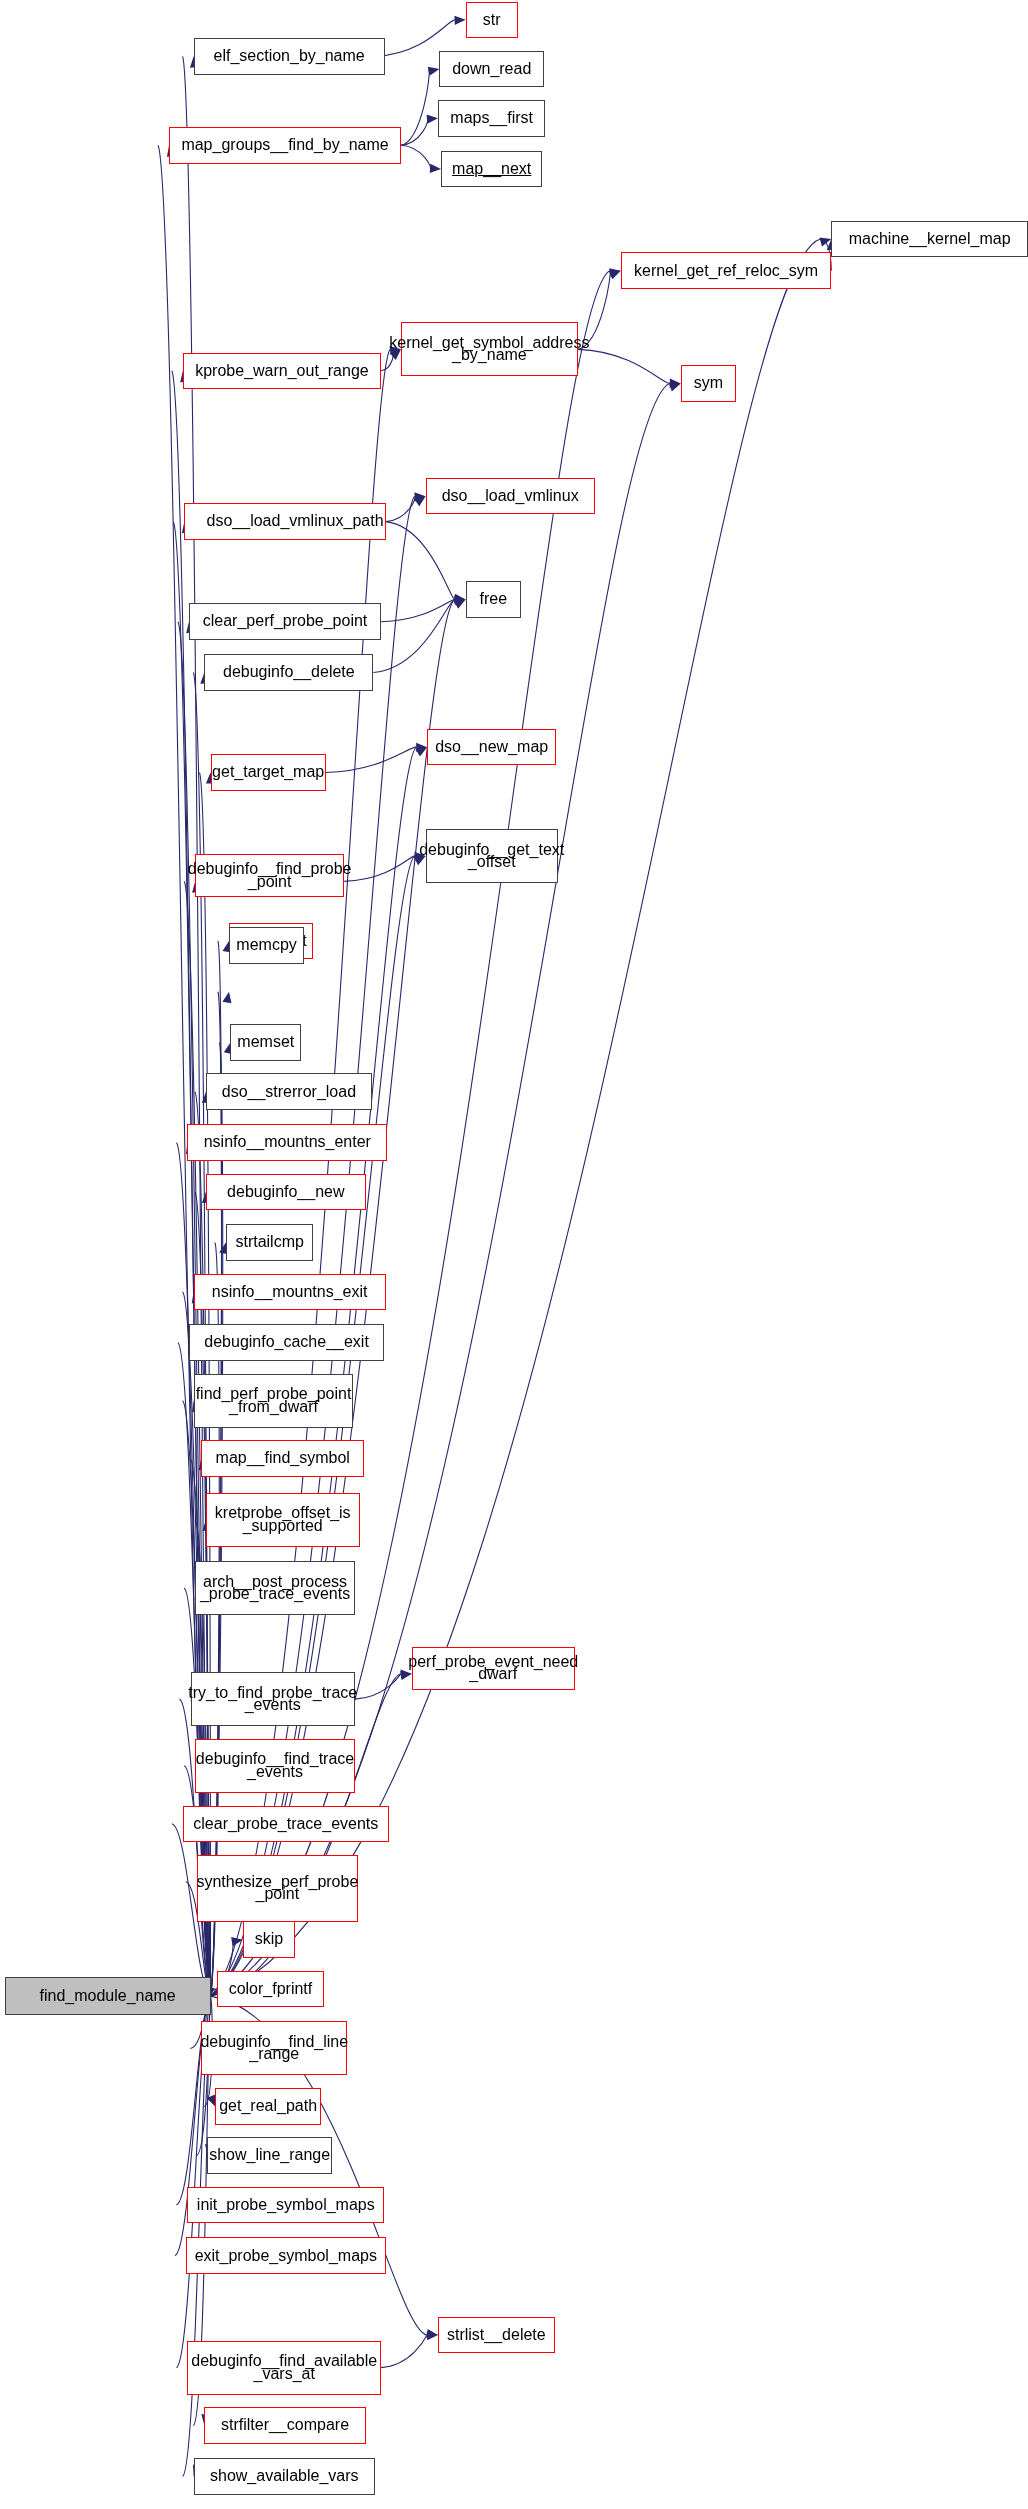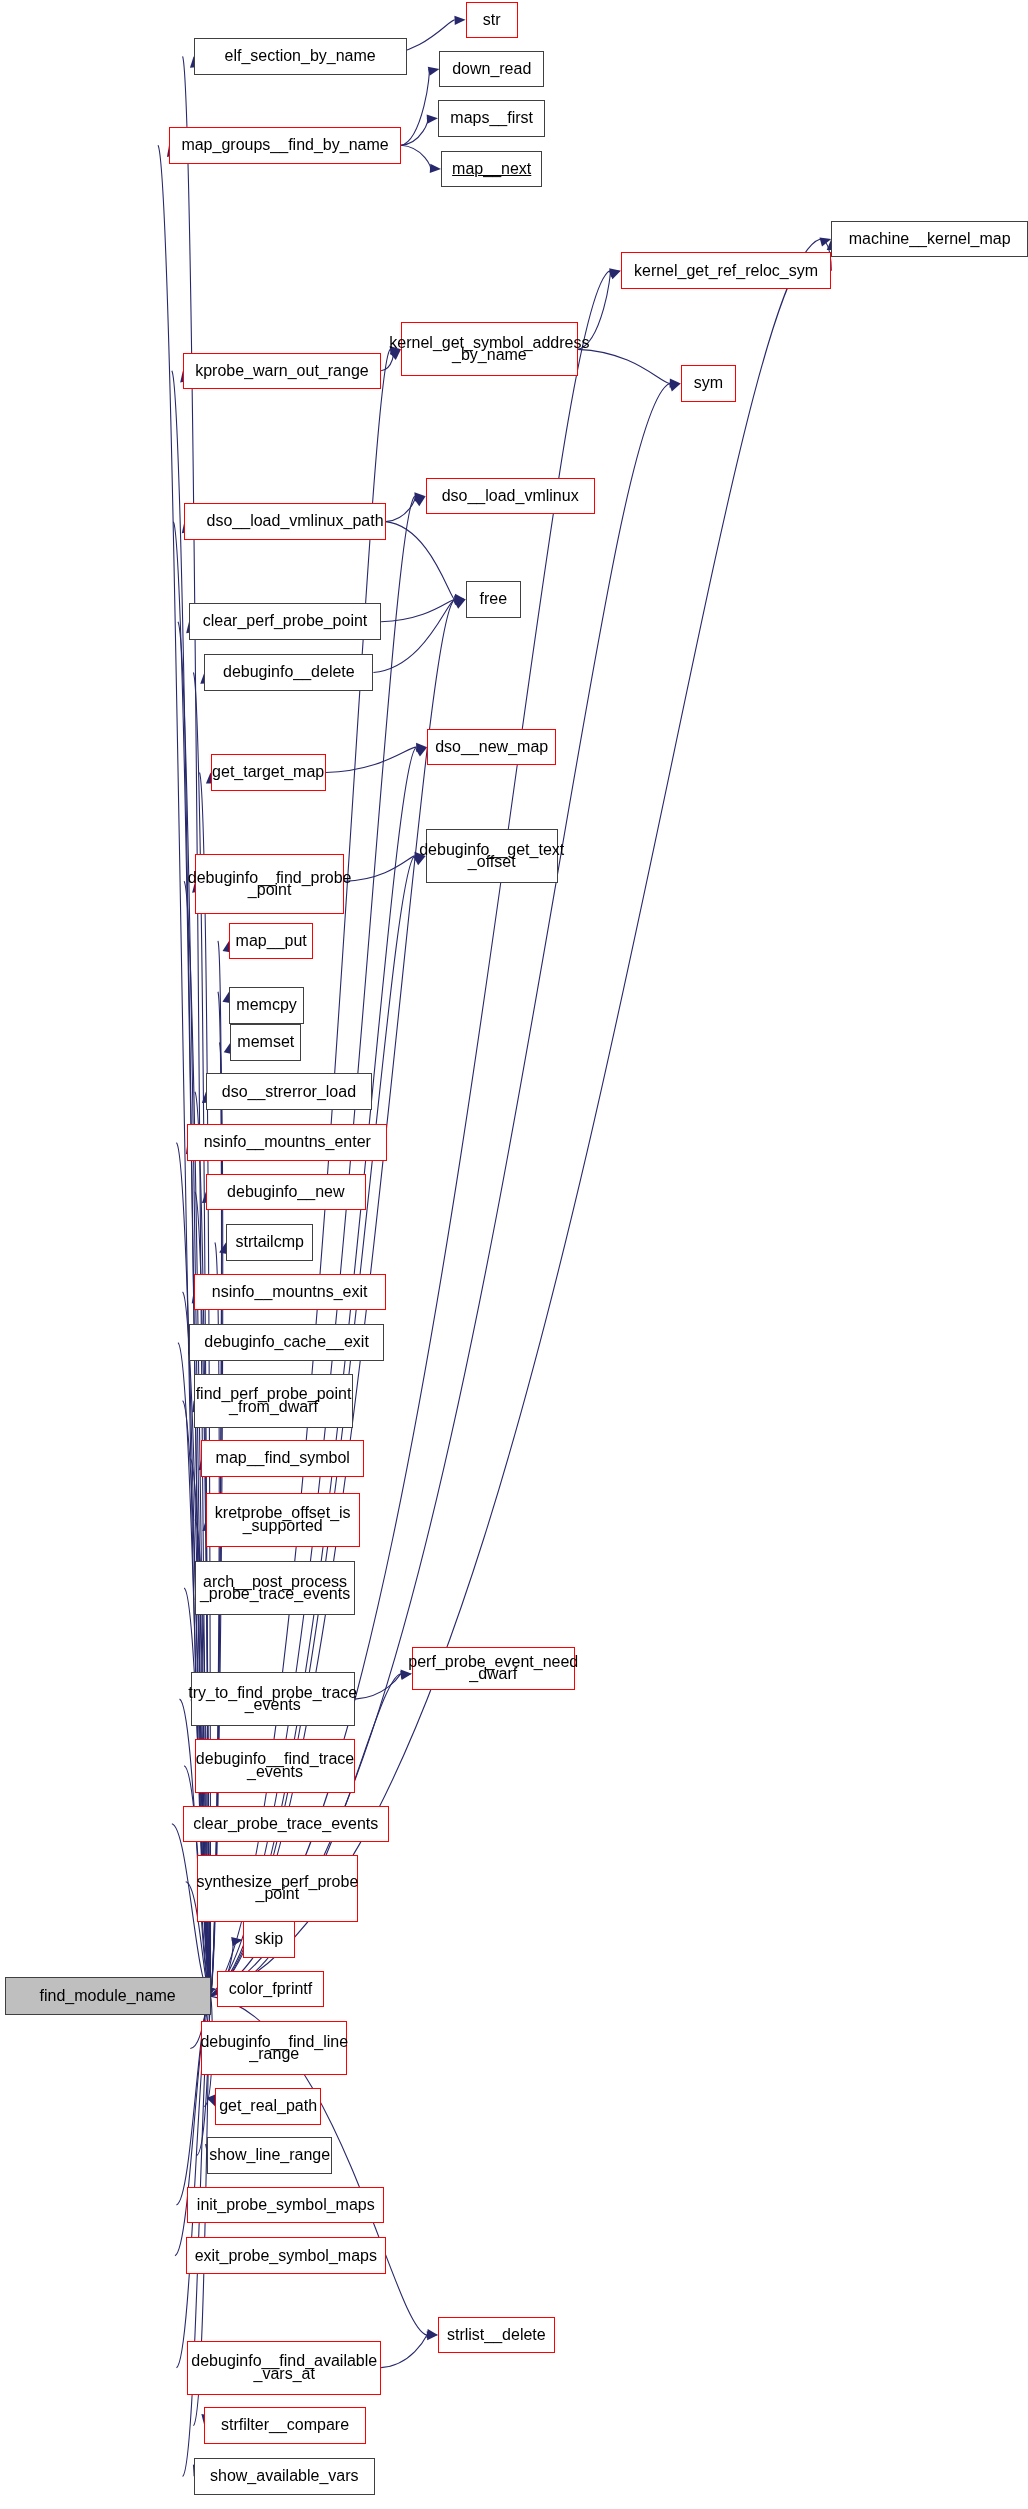--- a/index.html
+++ b/index.html
@@ -187,7 +187,7 @@
     </svg>
   <div id="node-layer">
       <div class="node current" style="left: 4.60987px; top: 1977.03px; width: 205.907px; height: 38.1114px;">find_module_name</div>
-      <div class="node black" style="left: 193.614px; top: 38.1114px; width: 213px; height: 36.5234px;">elf_section_by_name</div>
+      <div class="node black" style="left: 193.614px; top: 38.1114px; width: 191px; height: 36.5234px;">elf_section_by_name</div>
       <div class="node red" style="left: 169.028px; top: 127.038px; width: 232.03px; height: 36.5234px;">map_groups__find_by_name</div>
       <div class="node red" style="left: 465.596px; top: 1.58797px; width: 52.2451px; height: 36.5234px;">str</div>
       <div class="node black" style="left: 439.474px; top: 50.8152px; width: 104.49px; height: 36.5234px;">down_read</div>

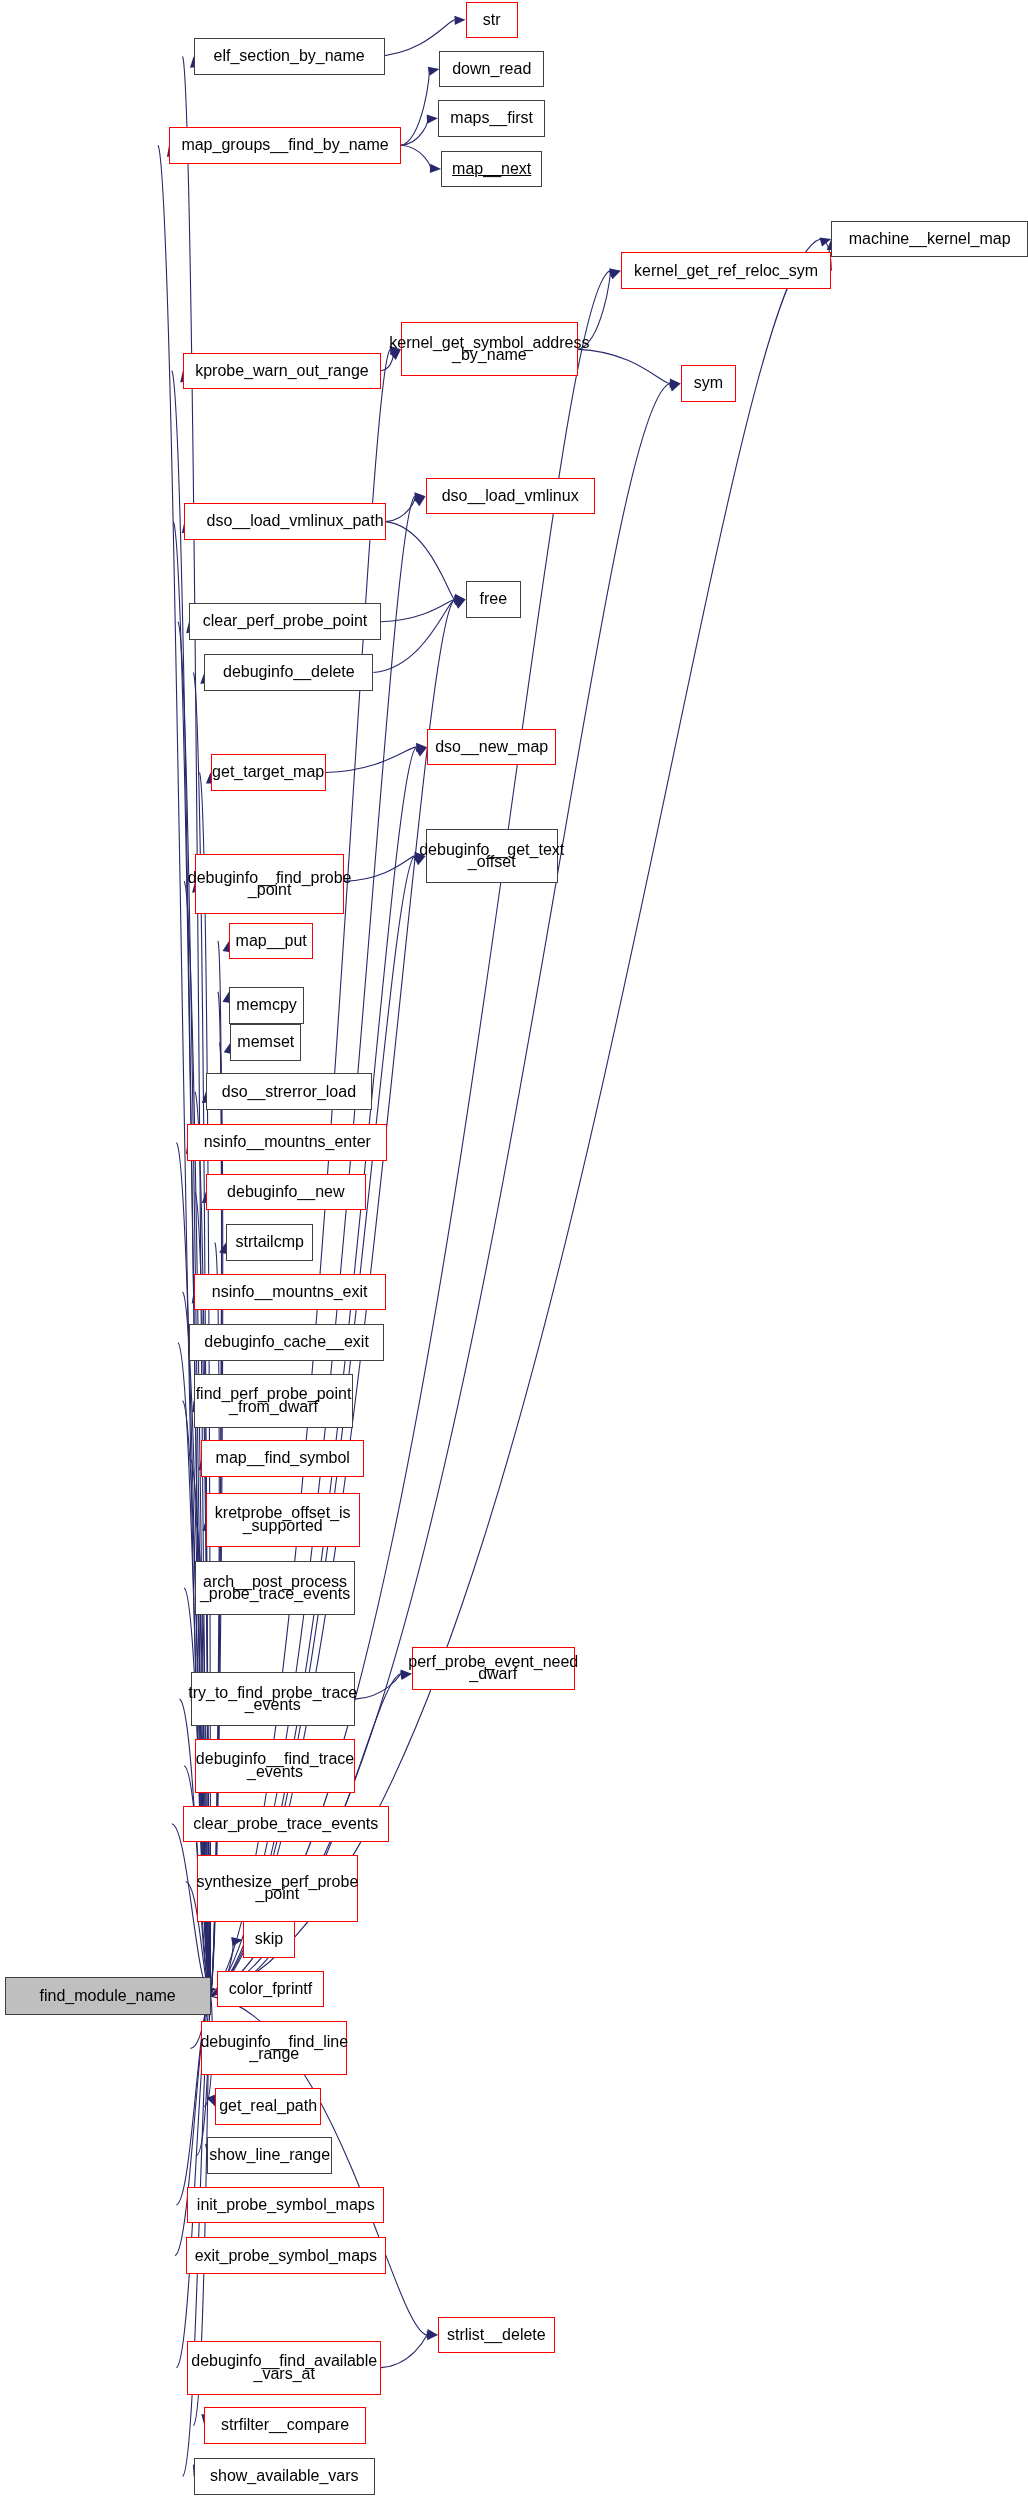--- a/index.html
+++ b/index.html
@@ -208,7 +208,7 @@
       <div class="node red" style="left: 210.517px; top: 754.288px; width: 115.247px; height: 36.5234px;">get_target_map</div>
       <div class="node black" style="left: 425.644px; top: 828.923px; width: 132.149px; height: 53.9911px;">debuginfo__get_text
 _offset</div>
-      <div class="node red" style="left: 195.151px; top: 854.33px; width: 149.052px; height: 60px;">debuginfo__find_probe
+      <div class="node red" style="left: 195.151px; top: 854.33px; width: 149.052px; height: 43px;">debuginfo__find_probe
 _point</div>
       <div class="node red" style="left: 228.957px; top: 922.613px; width: 84.5142px; height: 36.5234px;">map__put</div>
       <div class="node black" style="left: 228.957px; top: 987px; width: 75.2945px; height: 36.5234px;">memcpy</div>

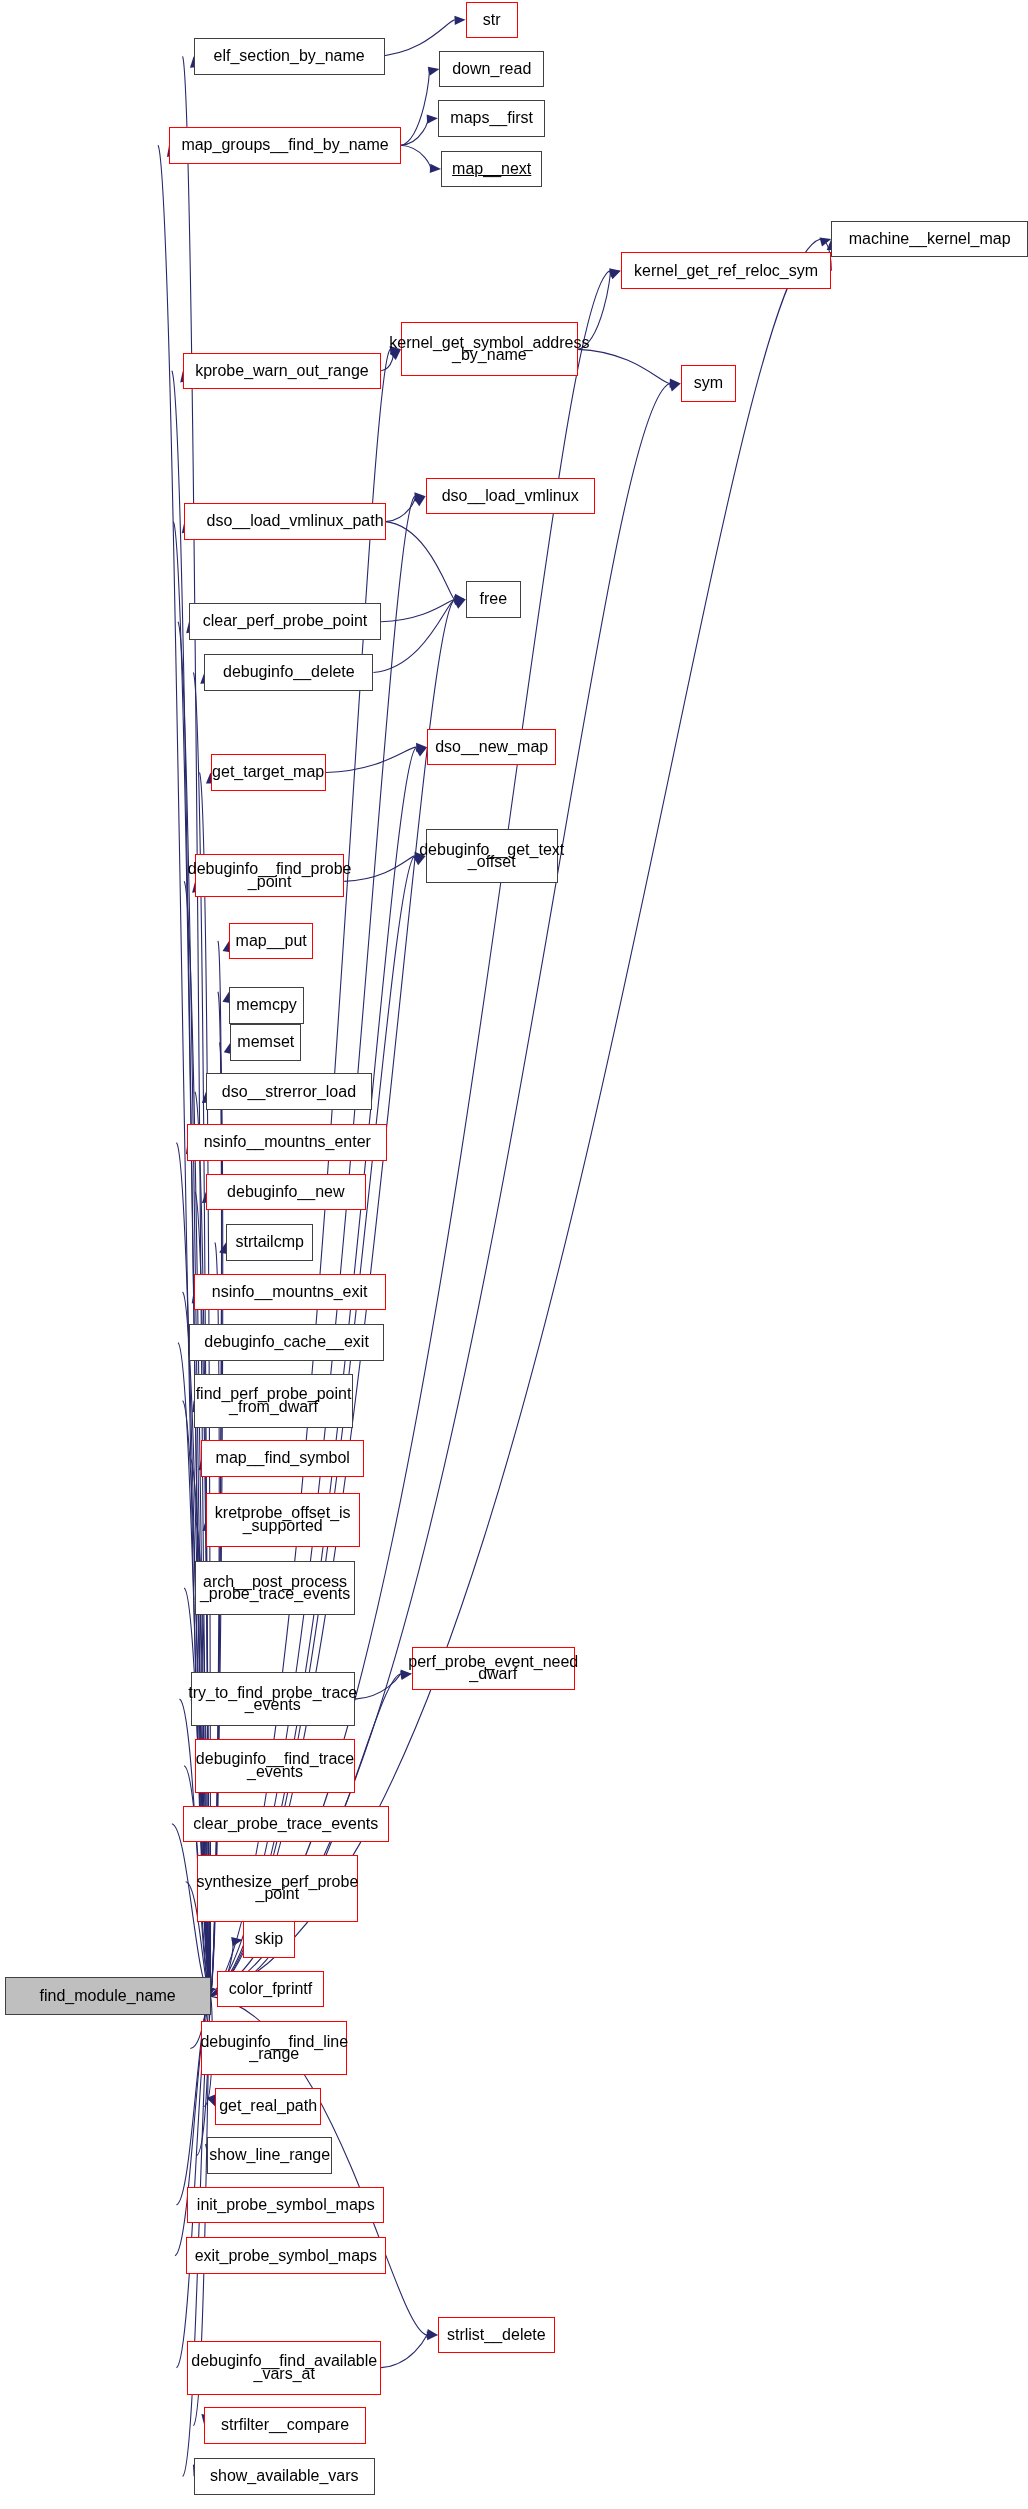--- a/index.html
+++ b/index.html
@@ -211,7 +211,7 @@
       <div class="node red" style="left: 195.151px; top: 854.33px; width: 149.052px; height: 43px;">debuginfo__find_probe
 _point</div>
       <div class="node red" style="left: 228.957px; top: 922.613px; width: 84.5142px; height: 36.5234px;">map__put</div>
-      <div class="node black" style="left: 228.957px; top: 987px; width: 75.2945px; height: 36.5234px;">memcpy</div>
+      <div class="node black" style="left: 228.957px; top: 927px; width: 75.2945px; height: 36.5234px;">memcpy</div>
       <div class="node black" style="left: 230.493px; top: 1024.24px; width: 70.6846px; height: 36.5234px;">memset</div>
       <div class="node black" style="left: 205.907px; top: 1073.47px; width: 165.955px; height: 36.5234px;">dso__strerror_load</div>
       <div class="node red" style="left: 187.468px; top: 1124.29px; width: 199.761px; height: 36.5234px;">nsinfo__mountns_enter</div>

